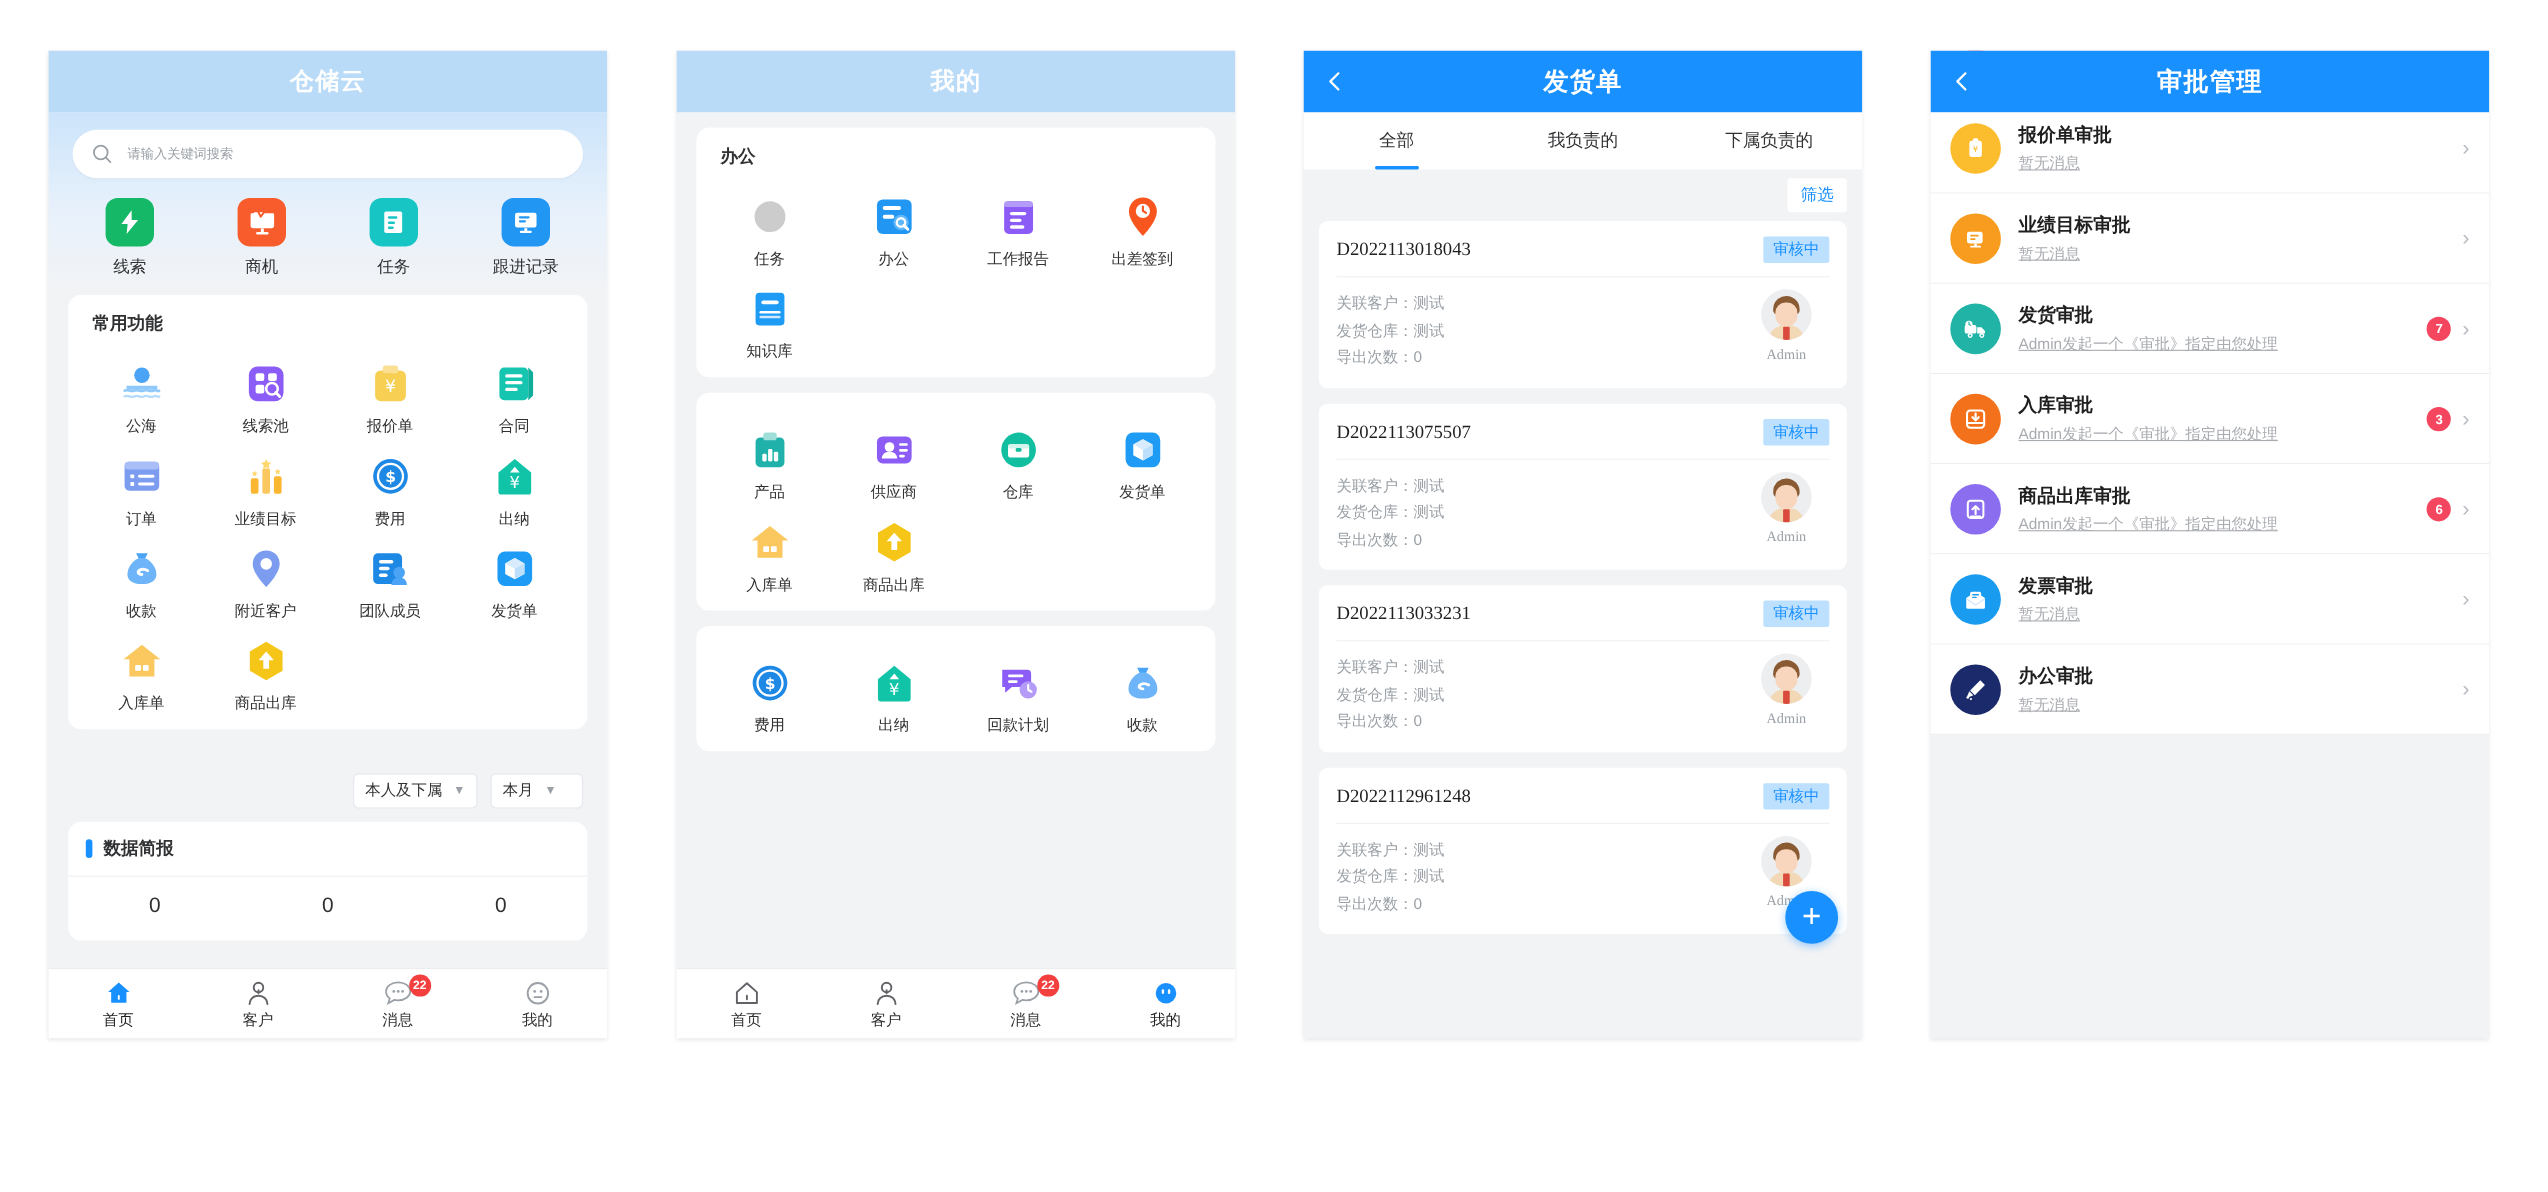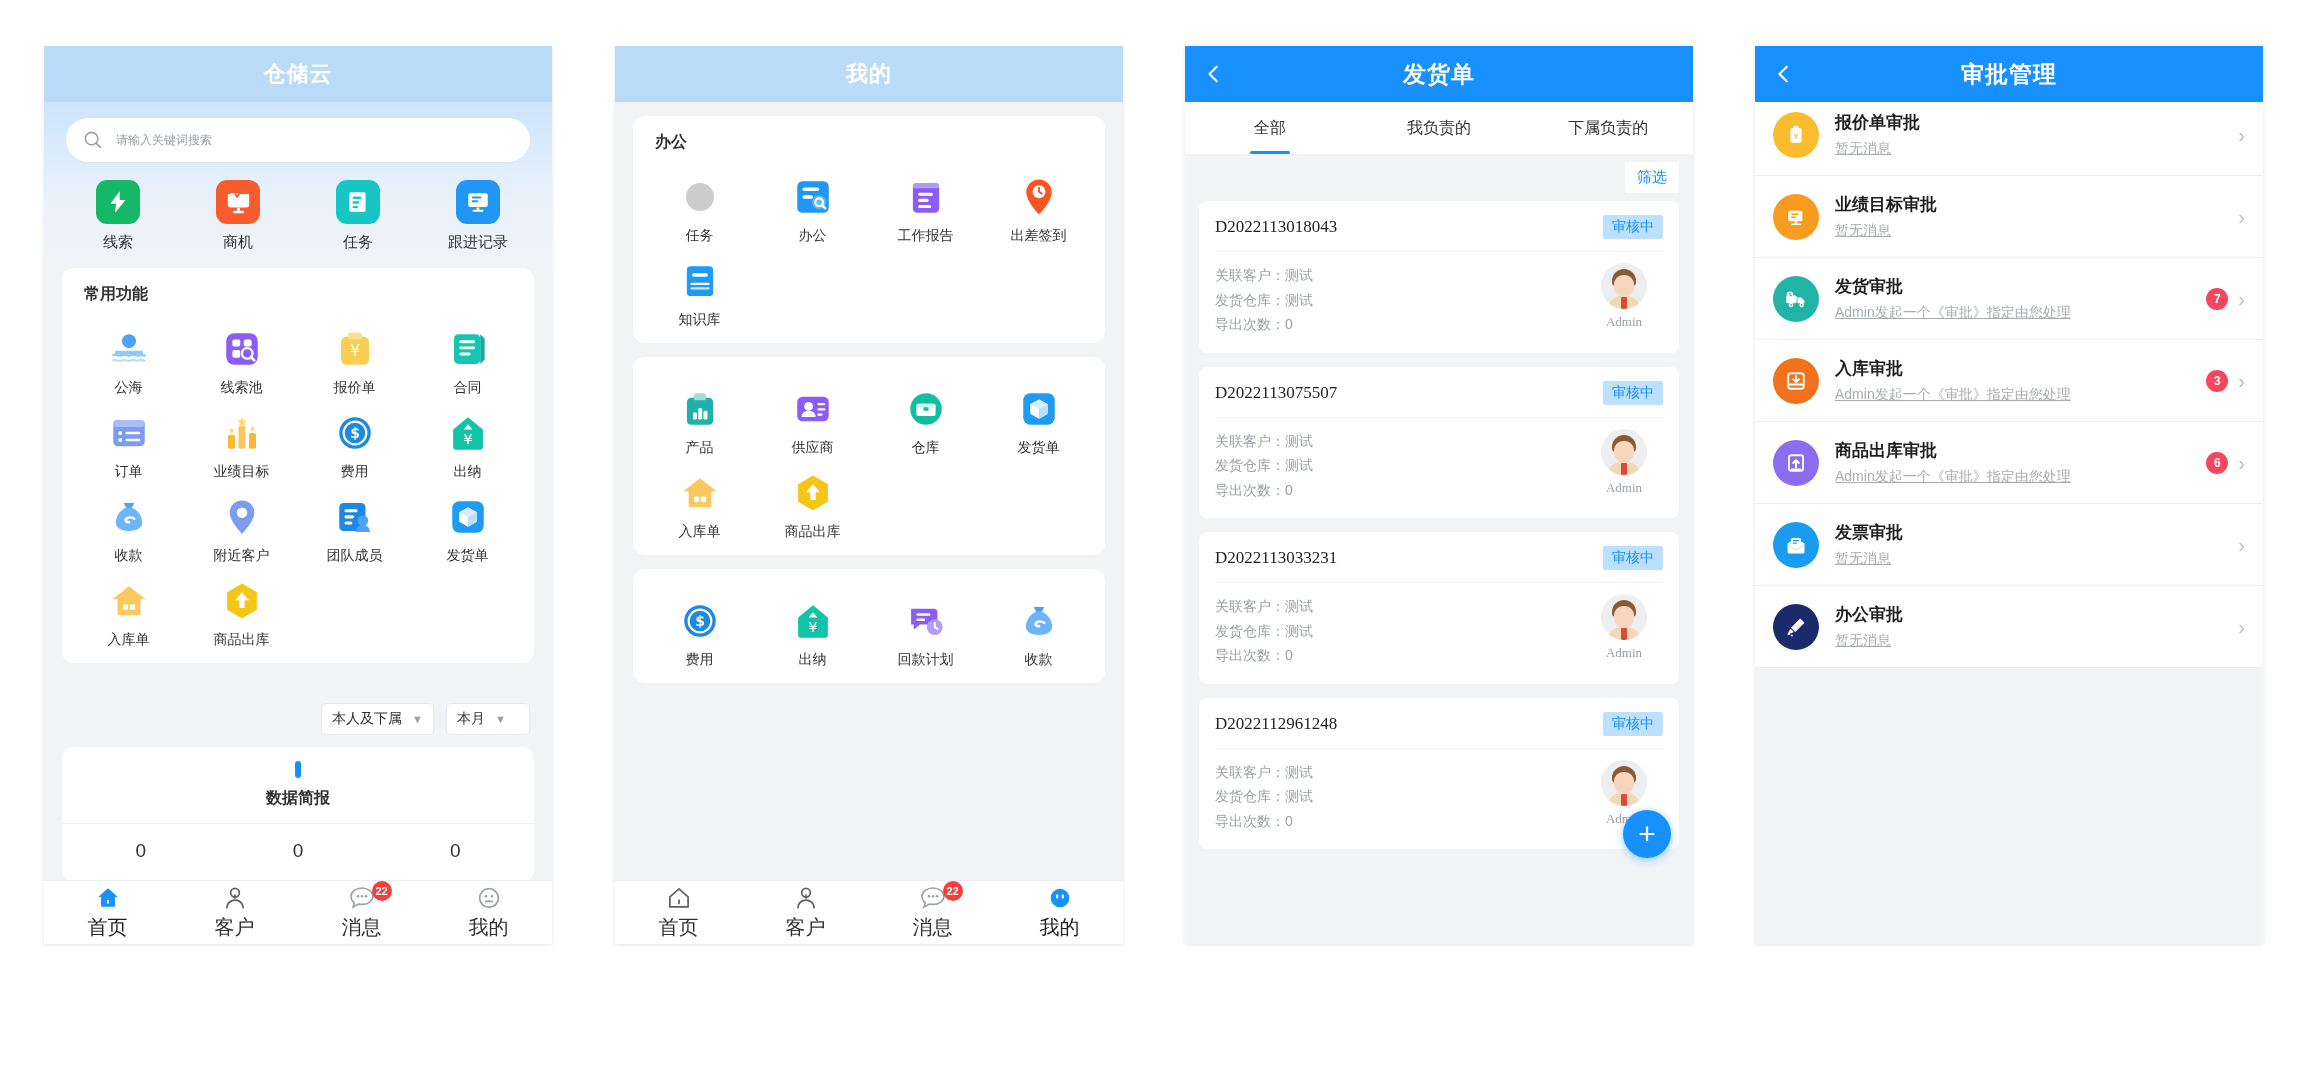--- a/index.html
+++ b/index.html
@@ -101,7 +101,7 @@
   .brief-head {
     display: flex; align-items: center; gap: 10px;
     padding: 14px 16px; border-bottom: 1px solid #f0f0f0;
-    font-size: 16px; font-weight: 700; color: #303133; flex-direction: column;
+    font-size: 16px; font-weight: 700; color: #303133;
   }
   .brief-bar { width: 6px; height: 17px; background: #1890ff; border-radius: 3px; }
   .brief-nums { display: flex; padding: 16px 0 20px 0; }

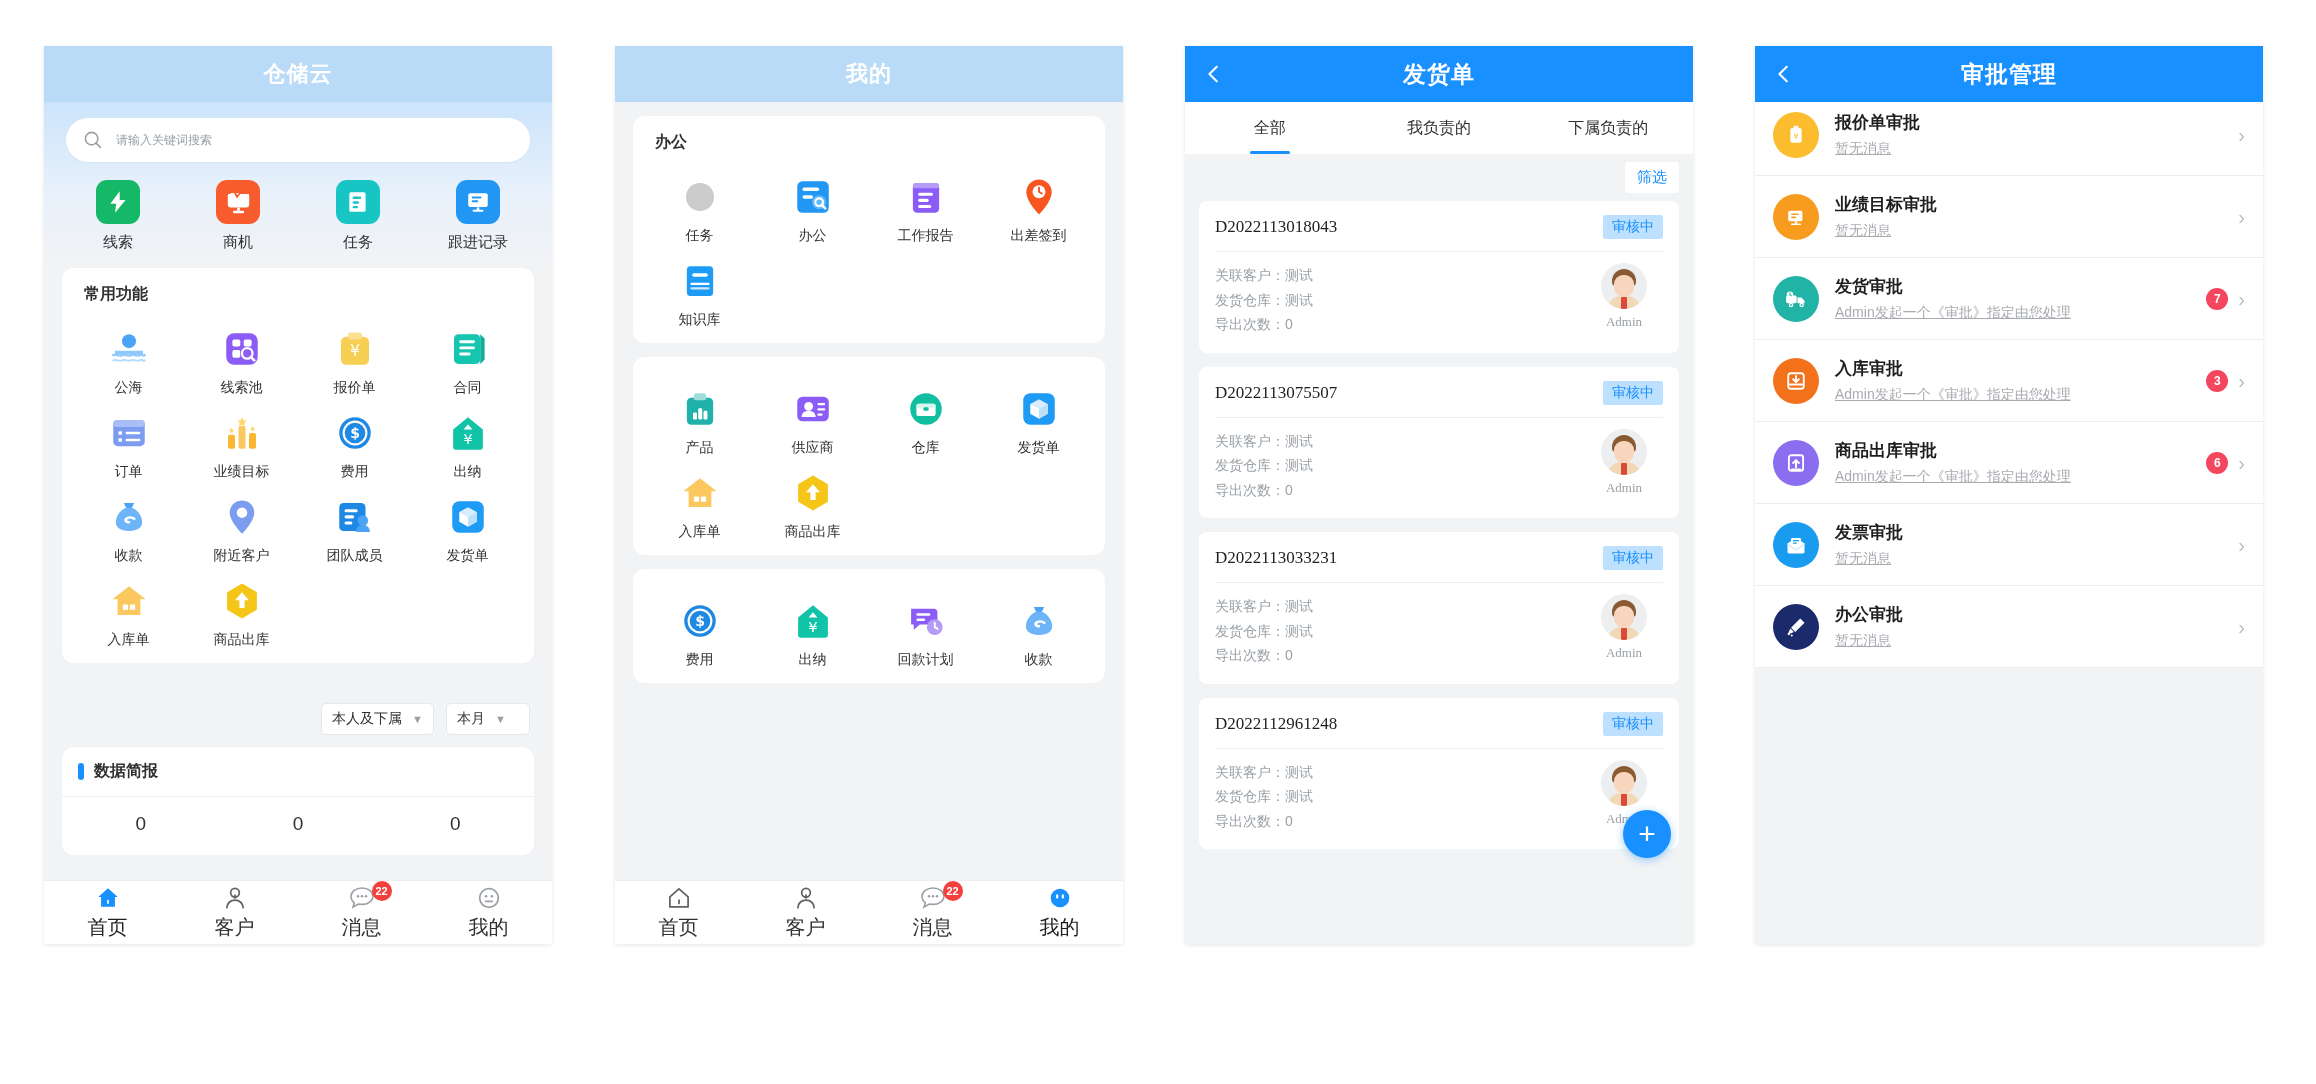--- a/index.html
+++ b/index.html
@@ -115,7 +115,7 @@
     display: flex; align-items: center;
   }
   .tabbar .tab { flex: 1; text-align: center; position: relative; }
-  .tabbar .tab .tlbl { display: block; font-size: 20px; margin-top: 2px; color: #303133; }
+  .tabbar .tab .tlbl { display: block; font-size: 14px; margin-top: 2px; color: #303133; }
   .tabbar .tab .ticon { height: 28px; display:flex; align-items:center; justify-content:center;}
   .badge {
     position: absolute; background: #f43f3f; color: #fff;

